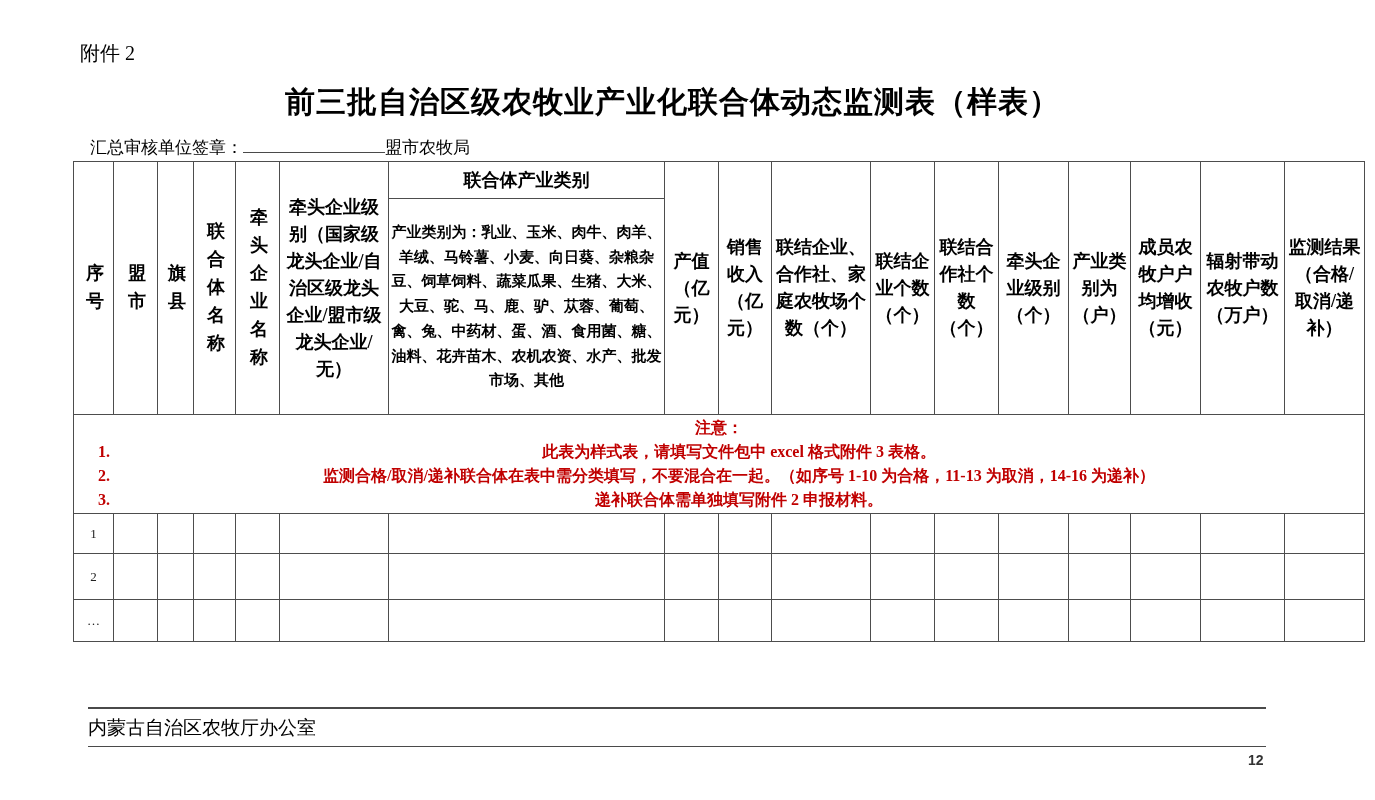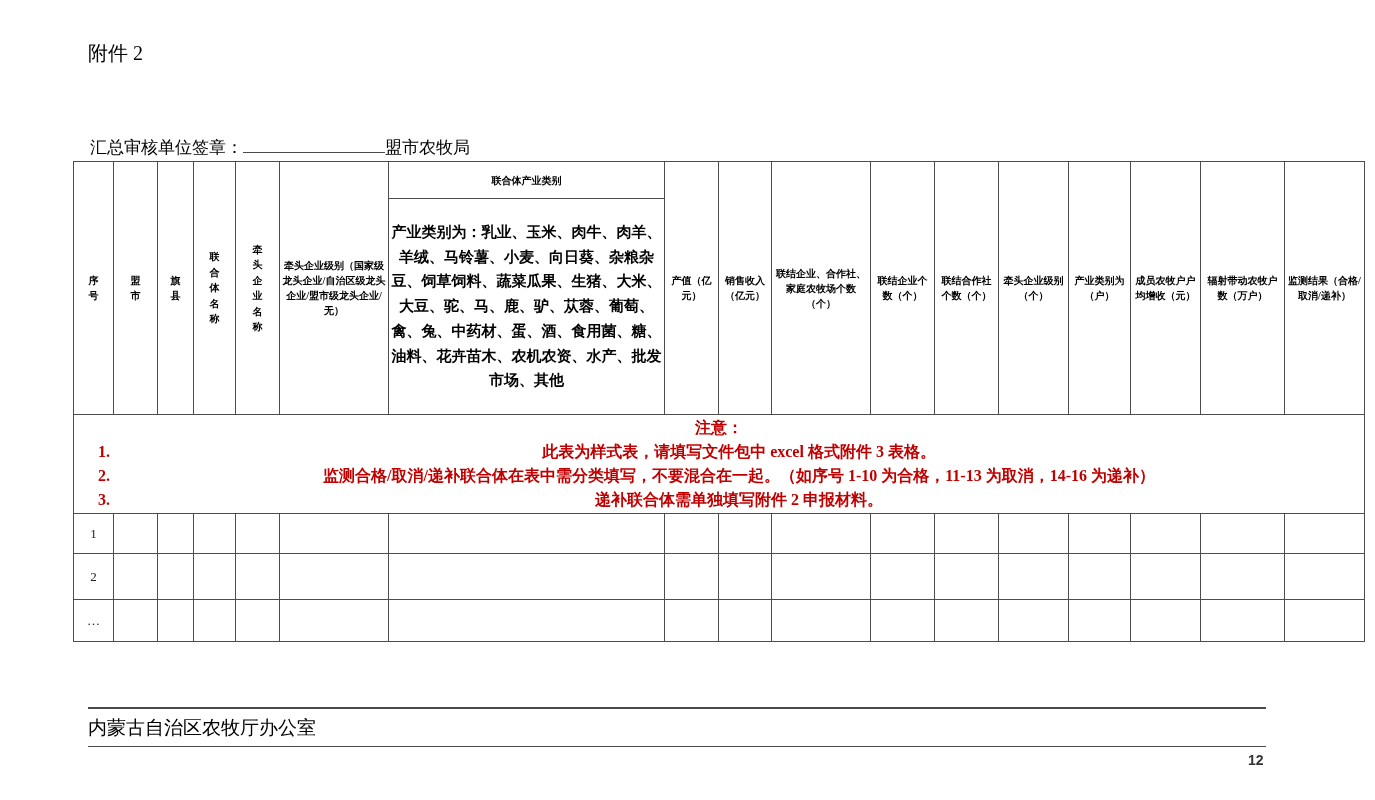--- a/index.html
+++ b/index.html
@@ -14,7 +14,7 @@
   }
   .attachment-label {
     position: absolute;
-    left: 88px; top: 40px;
+    left: 80px; top: 40px;
     font-size: 20px;
   }
   .doc-title {

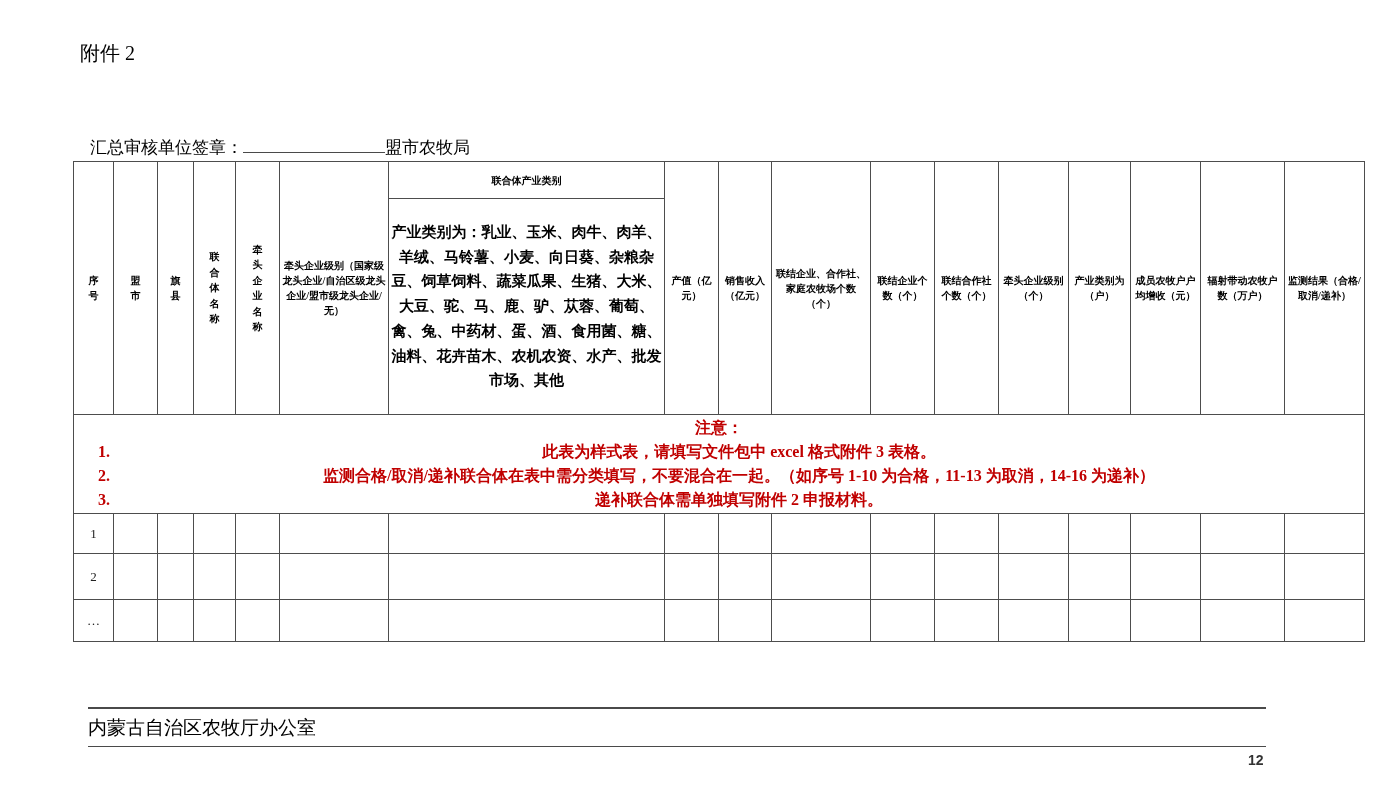--- a/index.html
+++ b/index.html
@@ -125,6 +125,7 @@
 
   <div class="attachment-label">附件 2</div>
 
+  <div class="doc-title">前三批自治区级农牧业产业化联合体动态监测表（样表）</div>
 
   <div class="signature-line">
     <span>汇总审核单位签章：</span><span class="signature-blank"></span><span>盟市农牧局</span>

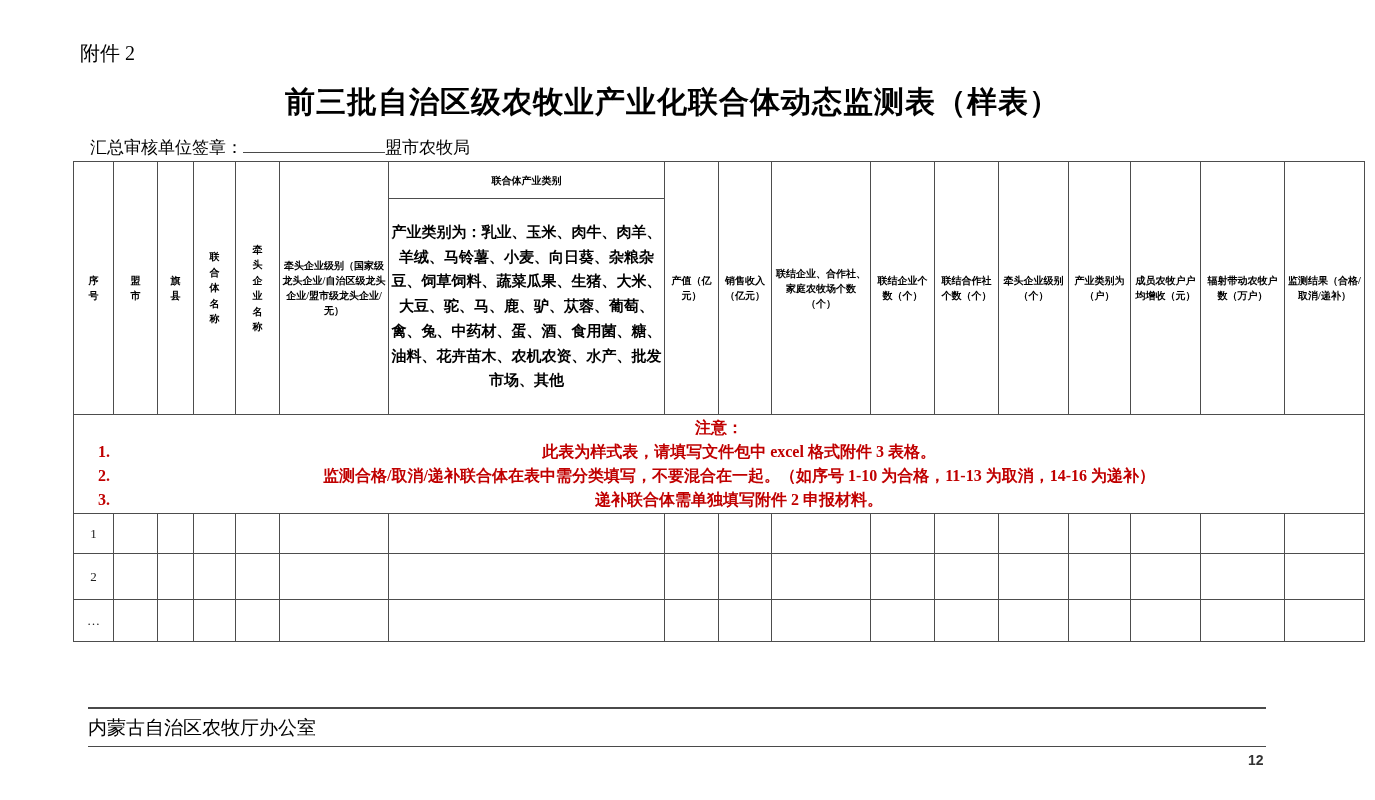--- a/index.html
+++ b/index.html
@@ -55,7 +55,7 @@
     overflow: hidden;
   }
   .monitor-table th {
-    font-size: 10px;
+    font-size: 18px;
     font-weight: bold;
     line-height: 1.5;
   }

